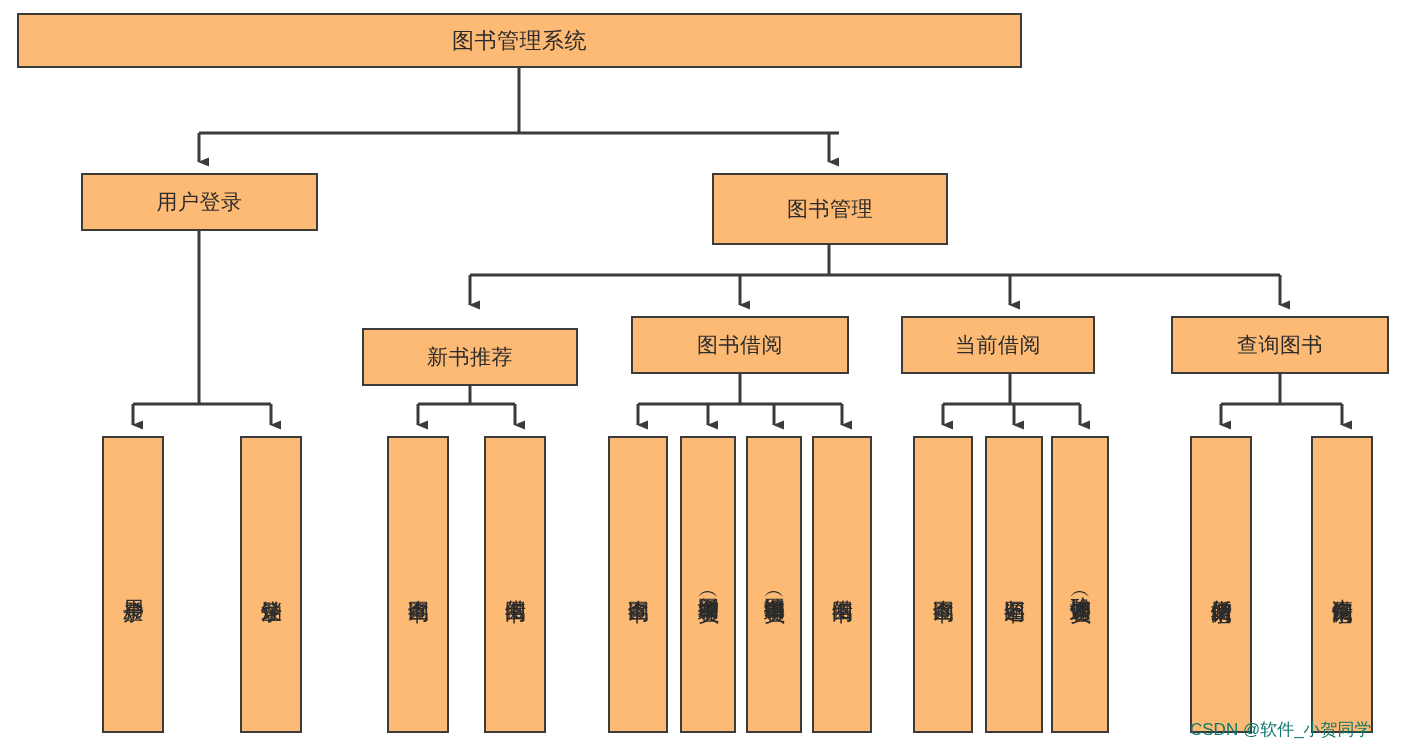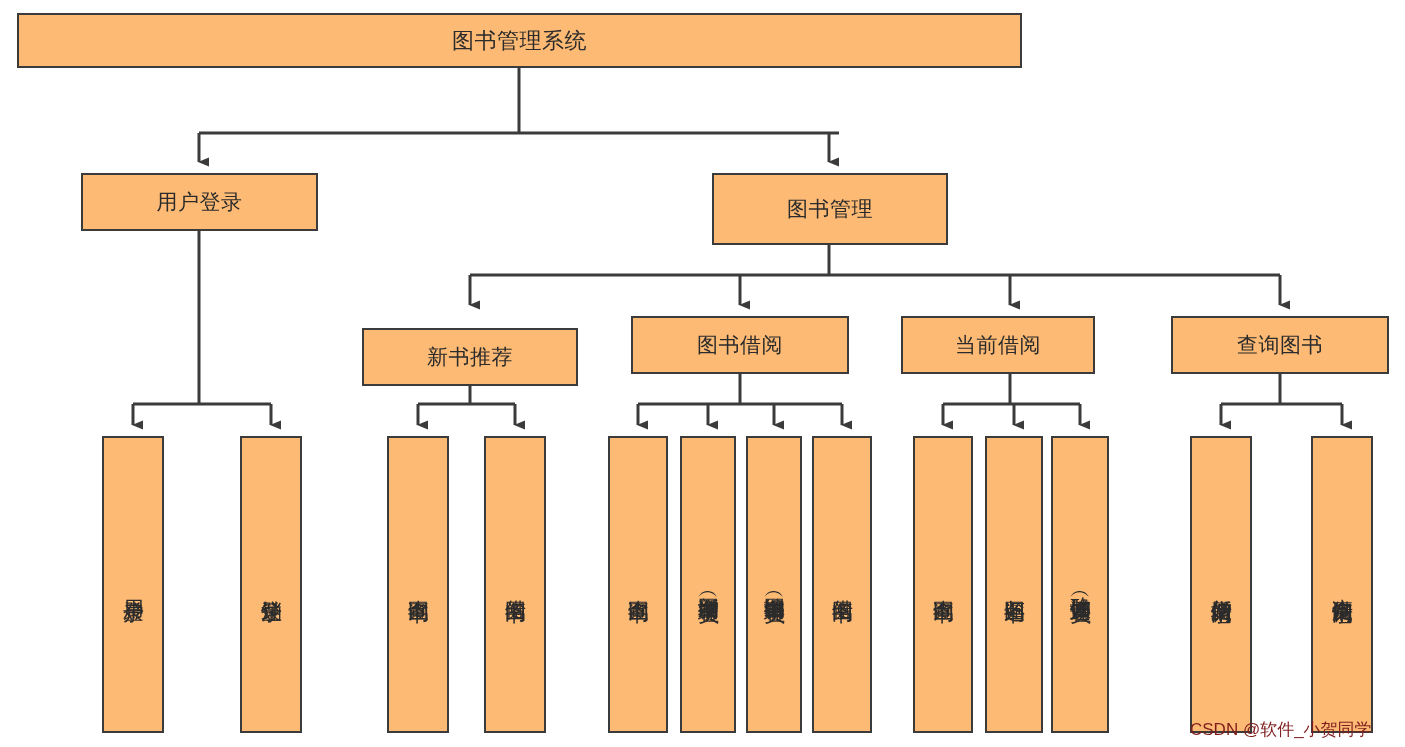--- a/index.html
+++ b/index.html
@@ -58,7 +58,7 @@
   }
   .watermark {
     position: absolute;
-    color: #7f1d1d;
+    color: #0f766e;
     font-size: 17px;
     white-space: nowrap;
     user-select: none;

